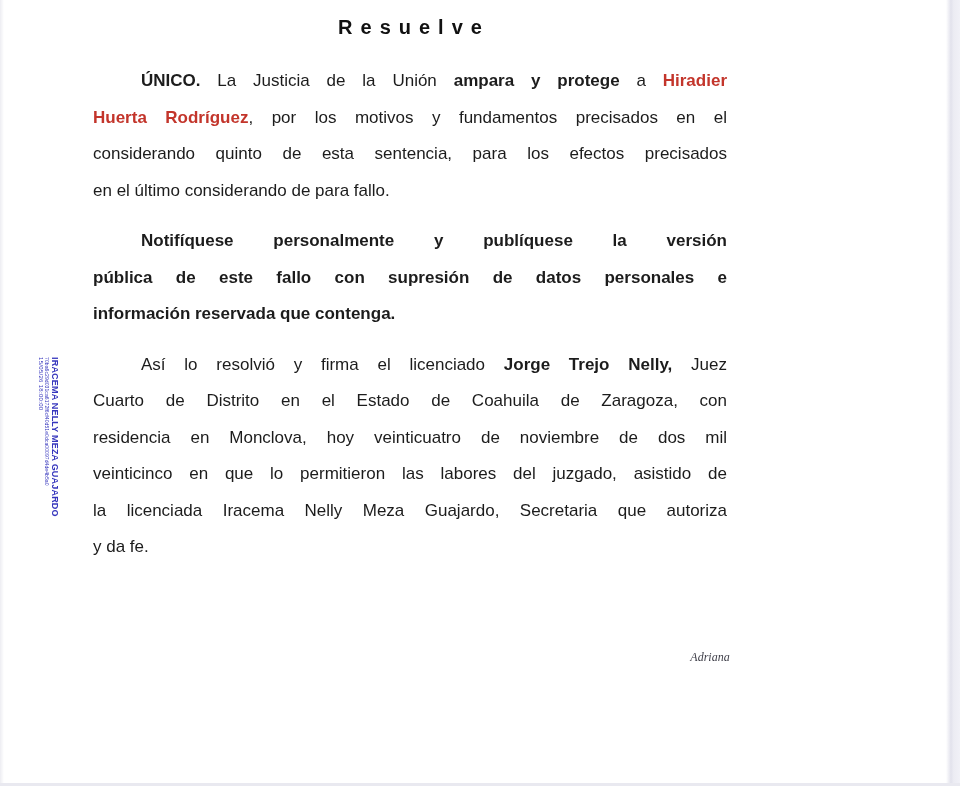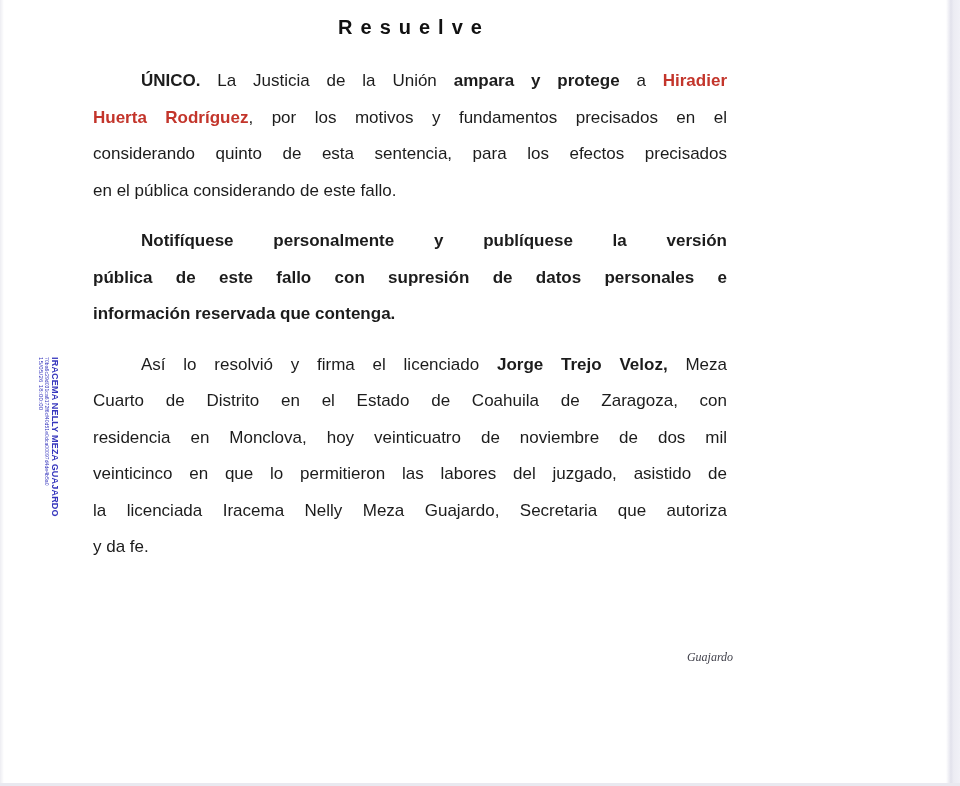--- a/index.html
+++ b/index.html
@@ -72,7 +72,7 @@
       <div class="line indent"><span class="b">ÚNICO.</span><span> La Justicia de la Unión </span><span class="b">ampara y protege</span><span> a </span><span class="red">Hiradier</span></div>
       <div class="line"><span class="red">Huerta Rodríguez</span><span>, por los motivos y fundamentos precisados en el</span></div>
       <div class="line">considerando quinto de esta sentencia, para los efectos precisados</div>
-      <div class="line last">en el pública considerando de este fallo.</div>
+      <div class="line last">en el último considerando de para fallo.</div>
     </div>
 
     <div class="para b">

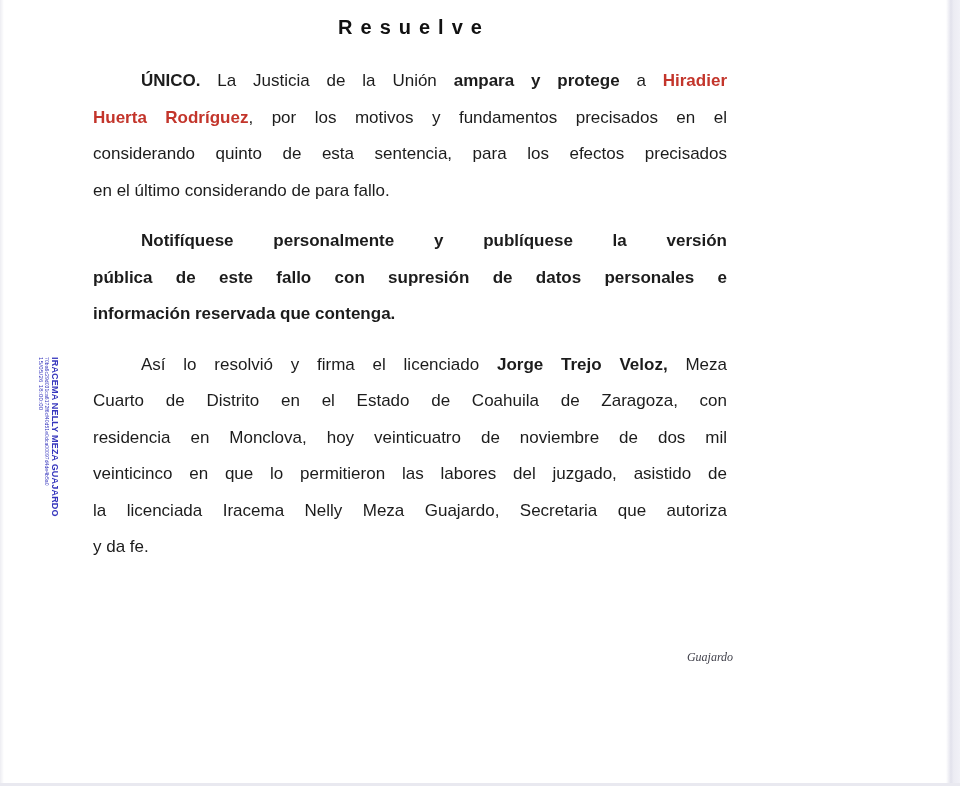--- a/index.html
+++ b/index.html
@@ -82,7 +82,7 @@
     </div>
 
     <div class="para">
-      <div class="line indent"><span>Así lo resolvió y firma el licenciado </span><span class="b">Jorge Trejo Veloz,</span><span> Meza</span></div>
+      <div class="line indent"><span>Así lo resolvió y firma el licenciado </span><span class="b">Jorge Trejo Nelly,</span><span> Meza</span></div>
       <div class="line">Cuarto de Distrito en el Estado de Coahuila de Zaragoza, con</div>
       <div class="line">residencia en Monclova, hoy veinticuatro de noviembre de dos mil</div>
       <div class="line">veinticinco en que lo permitieron las labores del juzgado, asistido de</div>

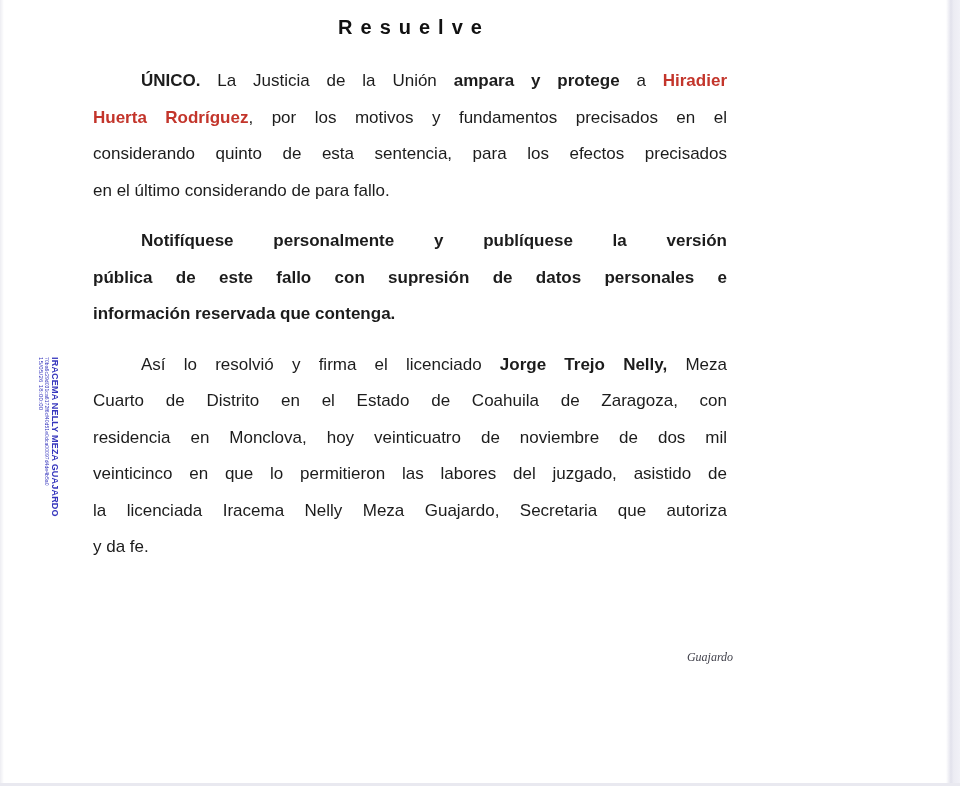--- a/index.html
+++ b/index.html
@@ -82,7 +82,7 @@
     </div>
 
     <div class="para">
-      <div class="line indent"><span>Así lo resolvió y firma el licenciado </span><span class="b">Jorge Trejo Nelly,</span><span> Meza</span></div>
+      <div class="line indent"><span>Así lo resolvió y firma el licenciado </span><span class="b">Jorge Trejo Nelly,</span><span> Juez</span></div>
       <div class="line">Cuarto de Distrito en el Estado de Coahuila de Zaragoza, con</div>
       <div class="line">residencia en Monclova, hoy veinticuatro de noviembre de dos mil</div>
       <div class="line">veinticinco en que lo permitieron las labores del juzgado, asistido de</div>

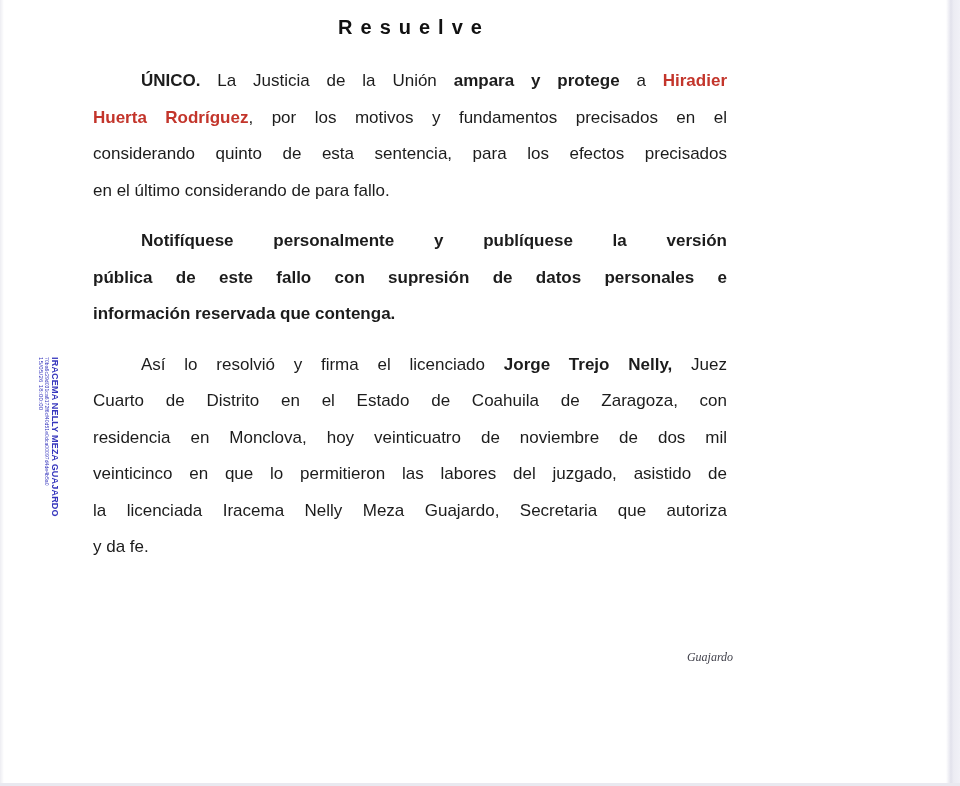--- a/index.html
+++ b/index.html
@@ -98,7 +98,7 @@
     <div class="stamp-date">15/05/26 18:00:00</div>
   </div>
 
-  <div class="margin-note">Guajardo</div>
+  <div class="margin-note">Adriana</div>
 
 </div>
 

